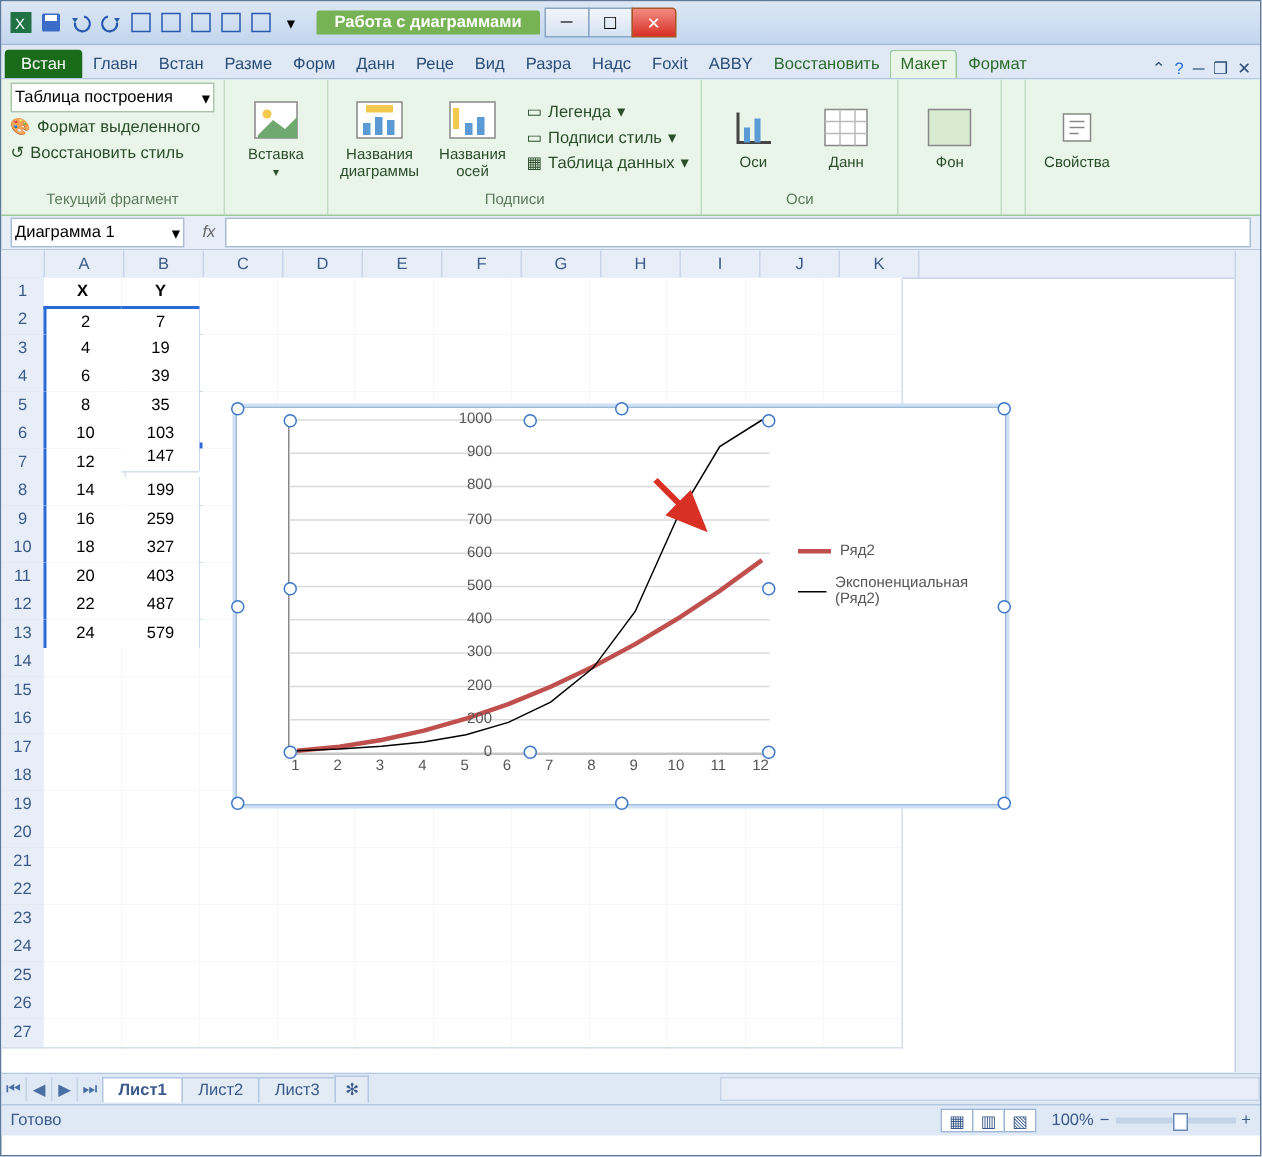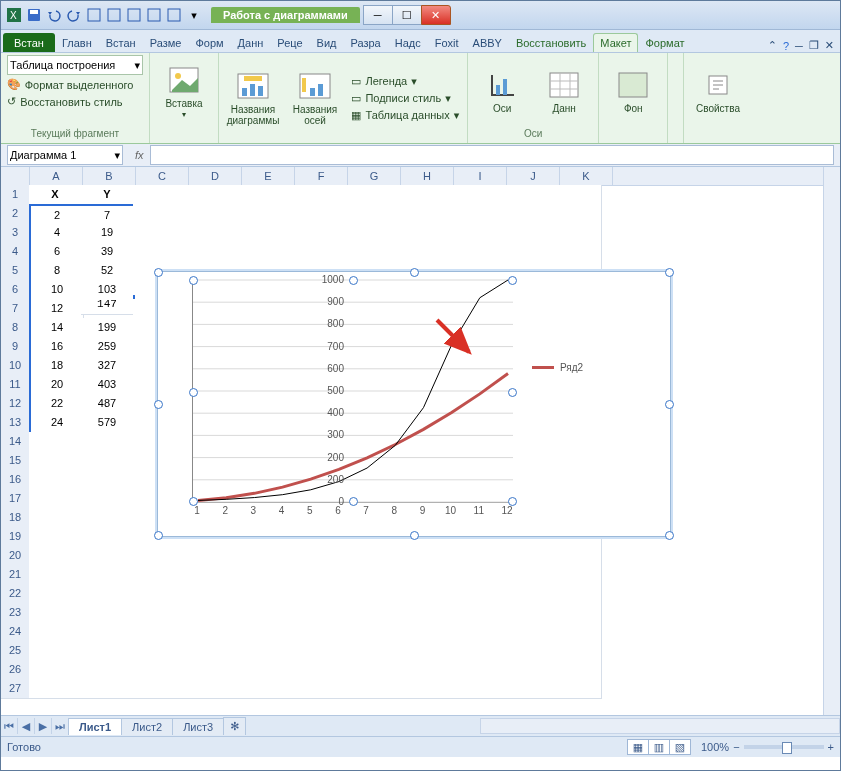--- a/index.html
+++ b/index.html
@@ -225,6 +225,7 @@
           <div class="smallbtn"><span>▦</span><span>Таблица данных</span> ▾</div>
         </div>
       </div>
+      <div class="grp-label">Подписи</div>
     </div>
     <div class="grp">
       <div class="grp-body">

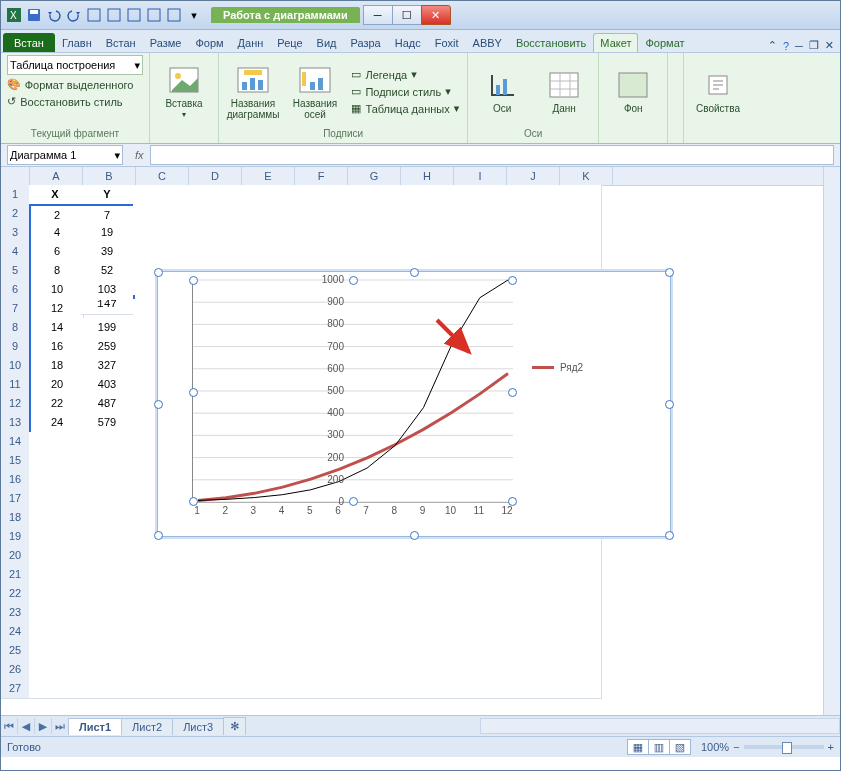--- a/index.html
+++ b/index.html
@@ -358,7 +358,7 @@
         <div class="cell" style="top: 57px; left: 548px;"></div>
         <div class="rh" style="top: 76px;">5</div>
         <div class="cell selA" style="top: 76px; left: 28px;">8</div>
-        <div class="cell selB" style="top: 76px; left: 80px;">52</div>
+        <div class="cell selB" style="top: 76px; left: 80px;">35</div>
         <div class="cell" style="top: 76px; left: 132px;"></div>
         <div class="cell" style="top: 76px; left: 184px;"></div>
         <div class="cell" style="top: 76px; left: 236px;"></div>

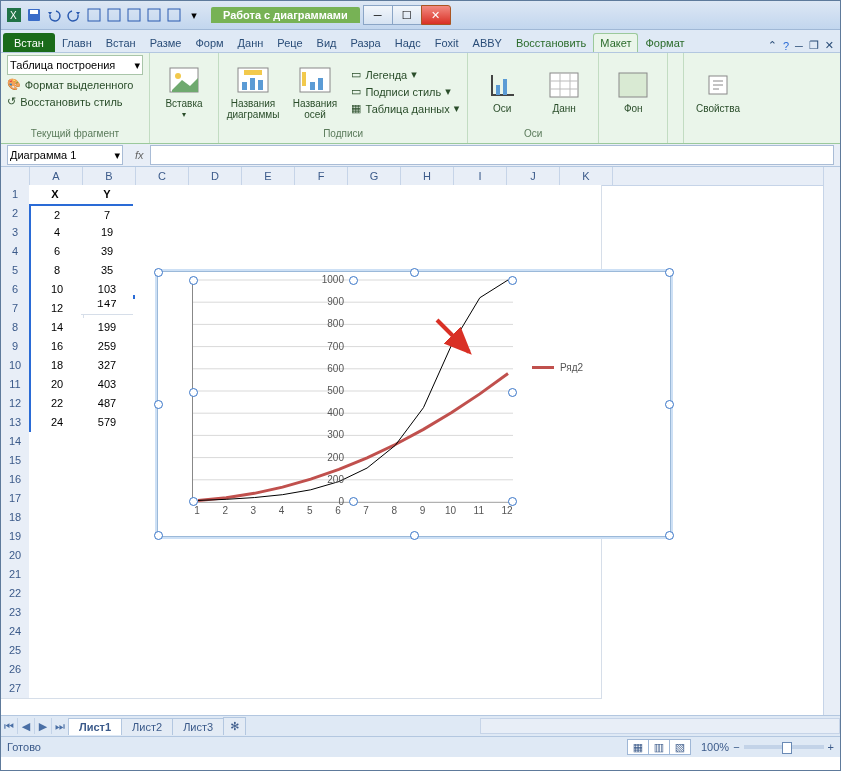--- a/index.html
+++ b/index.html
@@ -47,7 +47,7 @@
 .chartobj{position:absolute;left:156px;top:104px;width:512px;height:264px;background:#fff;border:1px solid #9bb9d9;box-shadow:0 0 0 2px #cde0f5}
 .handle{position:absolute;width:7px;height:7px;background:#fff;border:1px solid #3a76c8;border-radius:50%}
 .plot{position:absolute;left:34px;top:8px;width:320px;height:222px;border-left:1px solid #888;border-bottom:1px solid #888}
-.ytick{position:absolute;right:326px;width:30px;text-align:right;font-size:10px;color:#555}
+.ytick{position:absolute;right:342px;width:30px;text-align:right;font-size:10px;color:#555}
 .xtick{position:absolute;top:233px;width:20px;text-align:center;font-size:10px;color:#555}
 .legend{position:absolute;left:374px;top:90px;width:128px;font-size:10px;color:#555}
 .leg-row{display:flex;align-items:center;gap:6px;margin-bottom:10px}

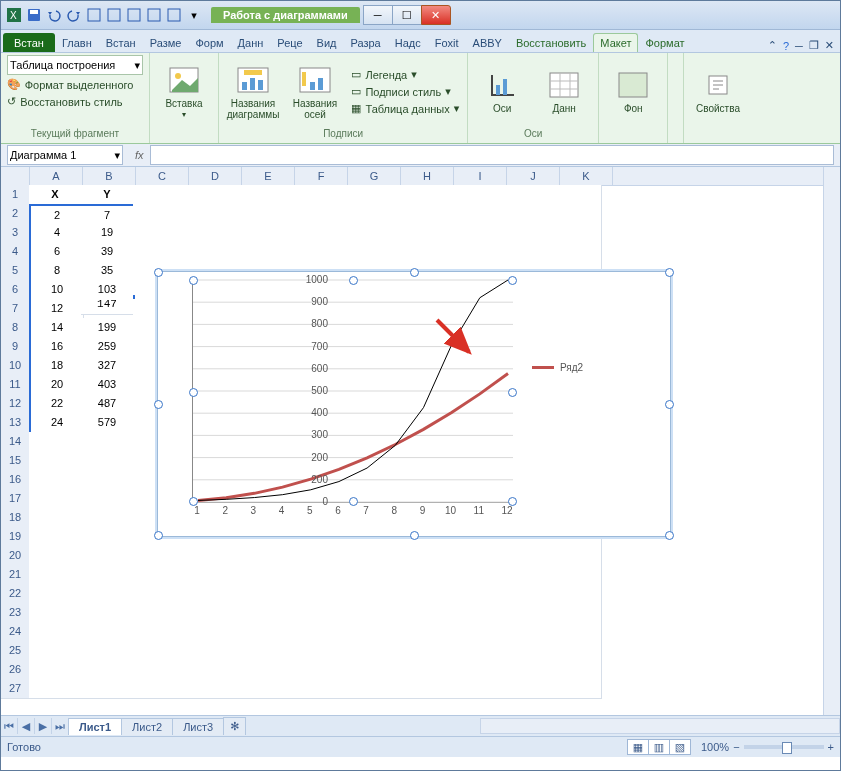--- a/index.html
+++ b/index.html
@@ -382,7 +382,7 @@
         <div class="cell" style="top: 95px; left: 548px;"></div>
         <div class="rh" style="top: 114px;">7</div>
         <div class="cell selA" style="top: 114px; left: 28px;">12</div>
-        <div class="cell selB" style="top: 110px; left: 80px; font-family: Liberation Mono, monospace;">147</div>
+        <div class="cell selB" style="top: 110px; left: 80px;">147</div>
         <div class="cell" style="top: 114px; left: 132px;"></div>
         <div class="cell" style="top: 114px; left: 184px;"></div>
         <div class="cell" style="top: 114px; left: 236px;"></div>

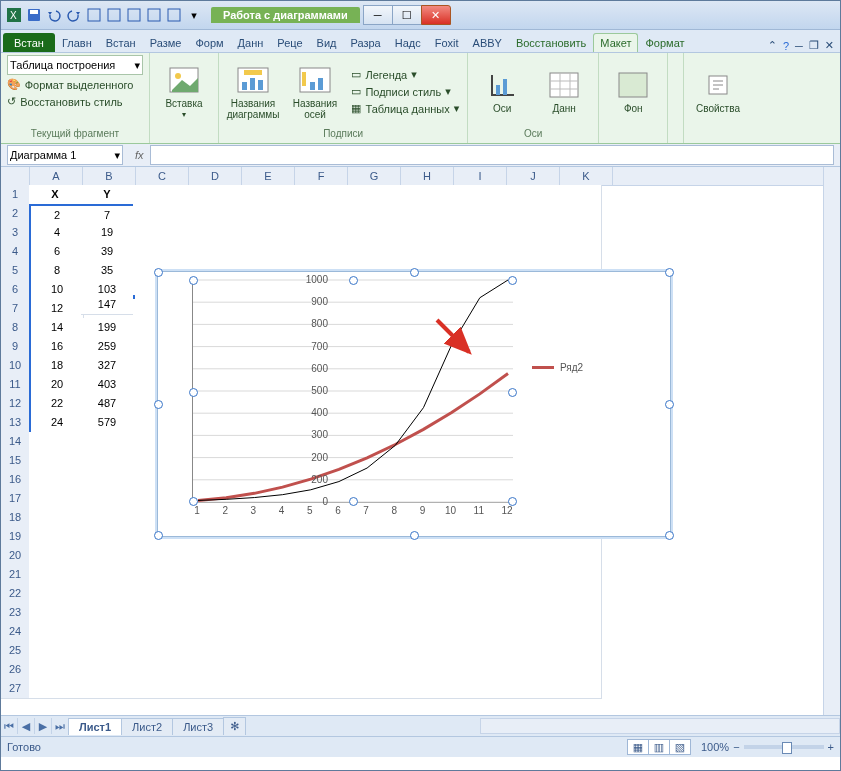--- a/index.html
+++ b/index.html
@@ -681,6 +681,10 @@
           <div class="leg-line" style="border-top:3px solid #c0504d"></div>
           <span>Ряд2</span>
         </div>
+        <div class="leg-row">
+          <div class="leg-line" style="border-top:1px solid #000"></div>
+          <span>Экспоненциальная (Ряд2)</span>
+        </div>
       </div>
 
       <div class="arrow-ann">

